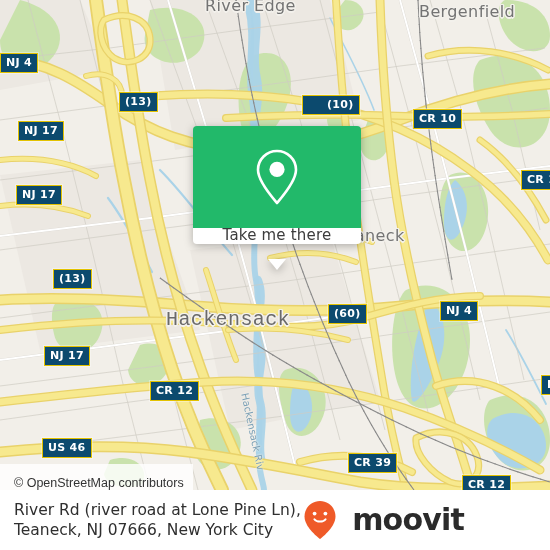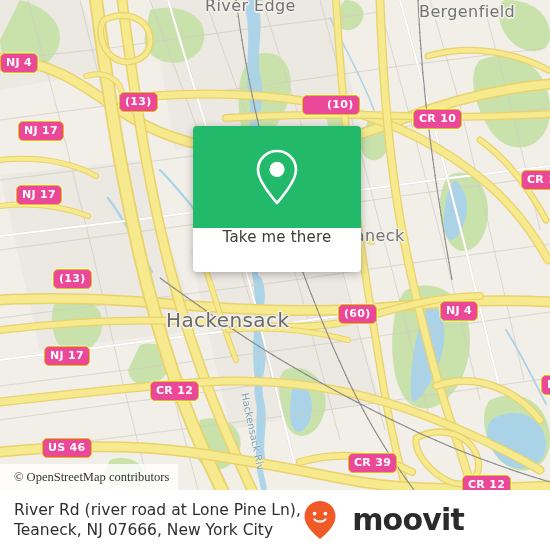--- a/index.html
+++ b/index.html
@@ -63,9 +63,9 @@
   
   .shield {
     position: absolute;
-    background: #ec4899;
+    background: #0c4a6e;
     border: 1.5px solid #e3c200;
-    border-radius: 5px;
+    border-radius: 0;
     color: #ffffff;
     font-size: 11px;
     font-weight: 700;

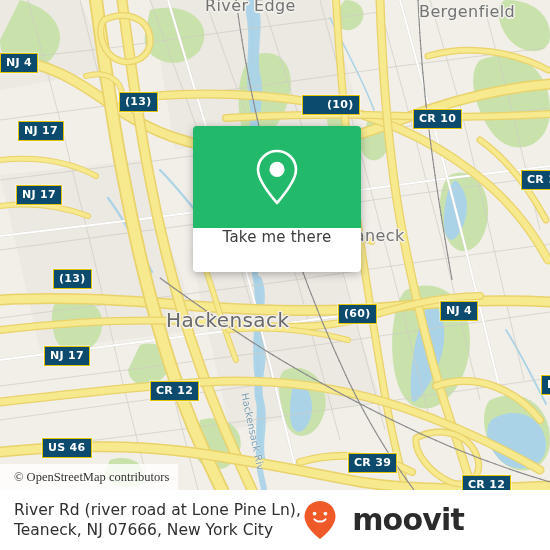--- a/index.html
+++ b/index.html
@@ -94,11 +94,11 @@
     justify-content: center;
   }
   #popup-bottom {
-    height: 44px;
+    height: 16px;
     background: #ffffff;
     border-radius: 0 0 4px 4px;
     display: flex;
-    align-items: flex-start;
+    align-items: flex-end;
     justify-content: center;
   }
   #popup-label {

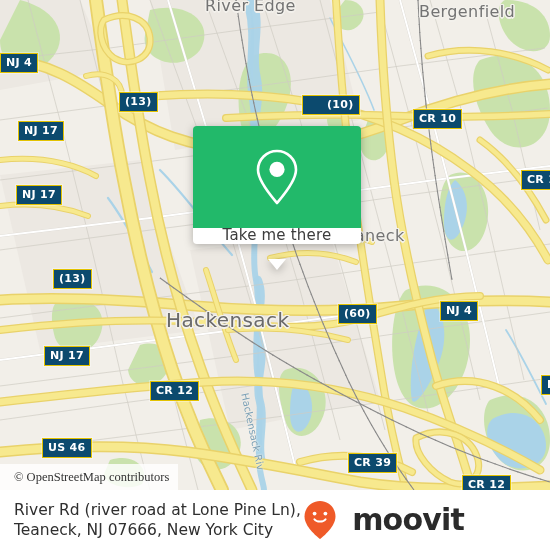--- a/index.html
+++ b/index.html
@@ -340,7 +340,7 @@
     <div class="place-label place-town" style="left:205px; top:-4px;">River Edge</div>
     <div class="place-label place-town" style="left:419px; top:2px;">Bergenfield</div>
     <div class="place-label place-town" style="left:337px; top:226px;">Teaneck</div>
-    <div class="place-label place-city" style="left:166px; top:308px;">Hackensack</div>
+    <div class="place-label place-city" style="left:166px; top:308px;font-family:Liberation Mono, monospace;">Hackensack</div>
 
     <div class="river-label" style="left:250px; top:392px; transform: rotate(78deg);">Hackensack Riv</div>
 

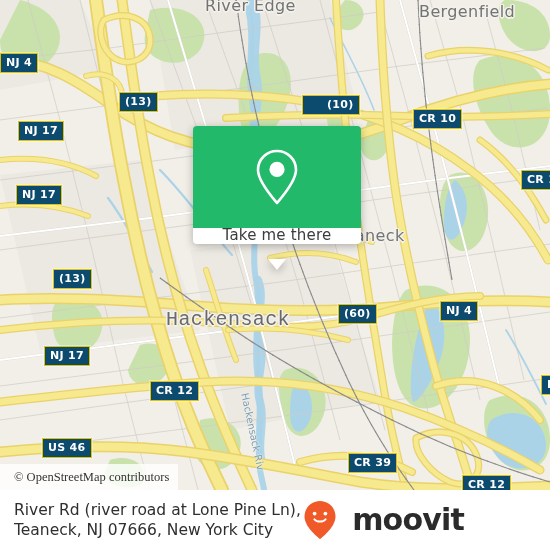--- a/index.html
+++ b/index.html
@@ -352,7 +352,7 @@
     <div class="shield" style="left:16px;  top:185px;">NJ 17</div>
     <div class="shield" style="left:521px; top:170px;">CR 10</div>
     <div class="shield" style="left:53px;  top:269px;">(13)</div>
-    <div class="shield" style="left:338px; top:304px;">(60)</div>
+    <div class="shield" style="left:328px; top:304px;">(60)</div>
     <div class="shield" style="left:440px; top:301px;">NJ 4</div>
     <div class="shield" style="left:44px;  top:346px;">NJ 17</div>
     <div class="shield" style="left:150px; top:381px;">CR 12</div>

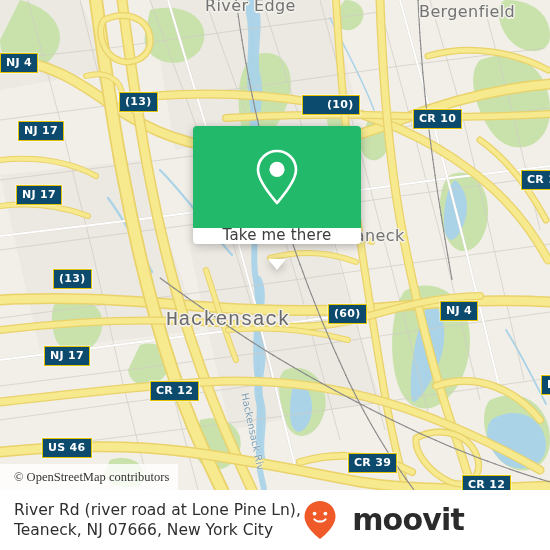--- a/index.html
+++ b/index.html
@@ -126,11 +126,11 @@
     height: 26px;
     padding: 0 9px 0 14px;
     display: flex;
-    align-items: center;
+    align-items: flex-end;
     background: rgba(255,255,255,0.82);
     color: #333333;
     font-size: 12.5px;
-    font-family: Liberation Serif, serif;
+    font-family: Liberation Sans, sans-serif;
     white-space: nowrap;
   }
 

